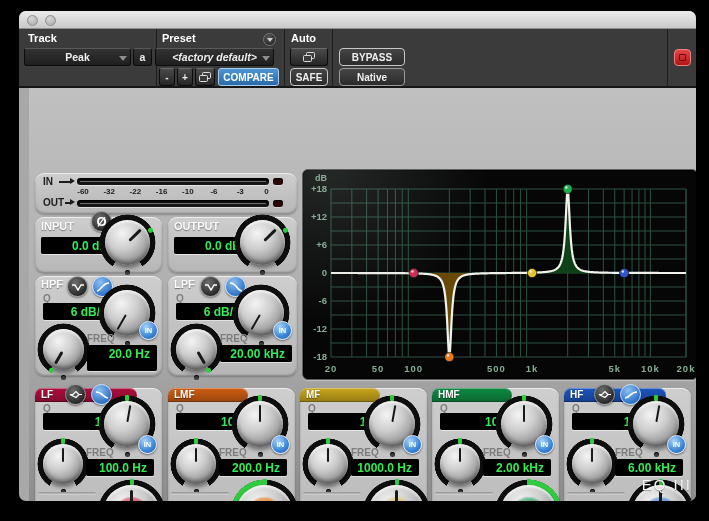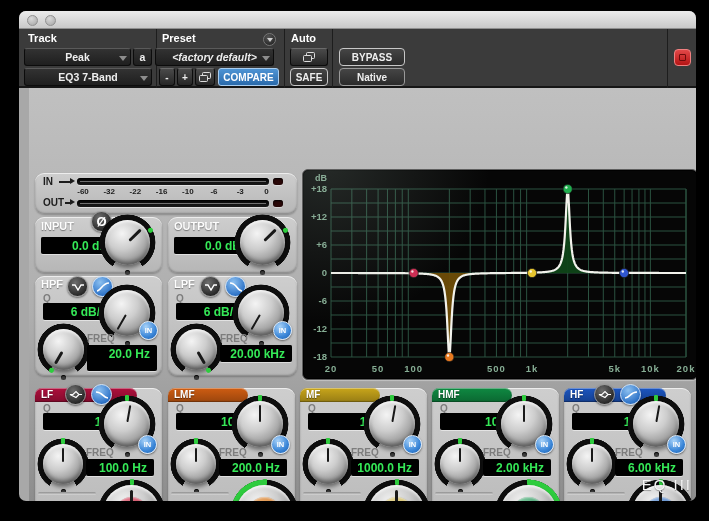--- a/index.html
+++ b/index.html
@@ -128,10 +128,6 @@
       </div>
       <div class="dd" style="left:114px;top:19px;width:19px">
         <span>a</span>
-      </div>
-      <div class="dd" style="left:5px;top:39px;width:128px">
-        <span>EQ3 7-Band</span>
-          <span class="tri"></span>
       </div>
       <div class="vdiv" style="left:137px"></div>
 

